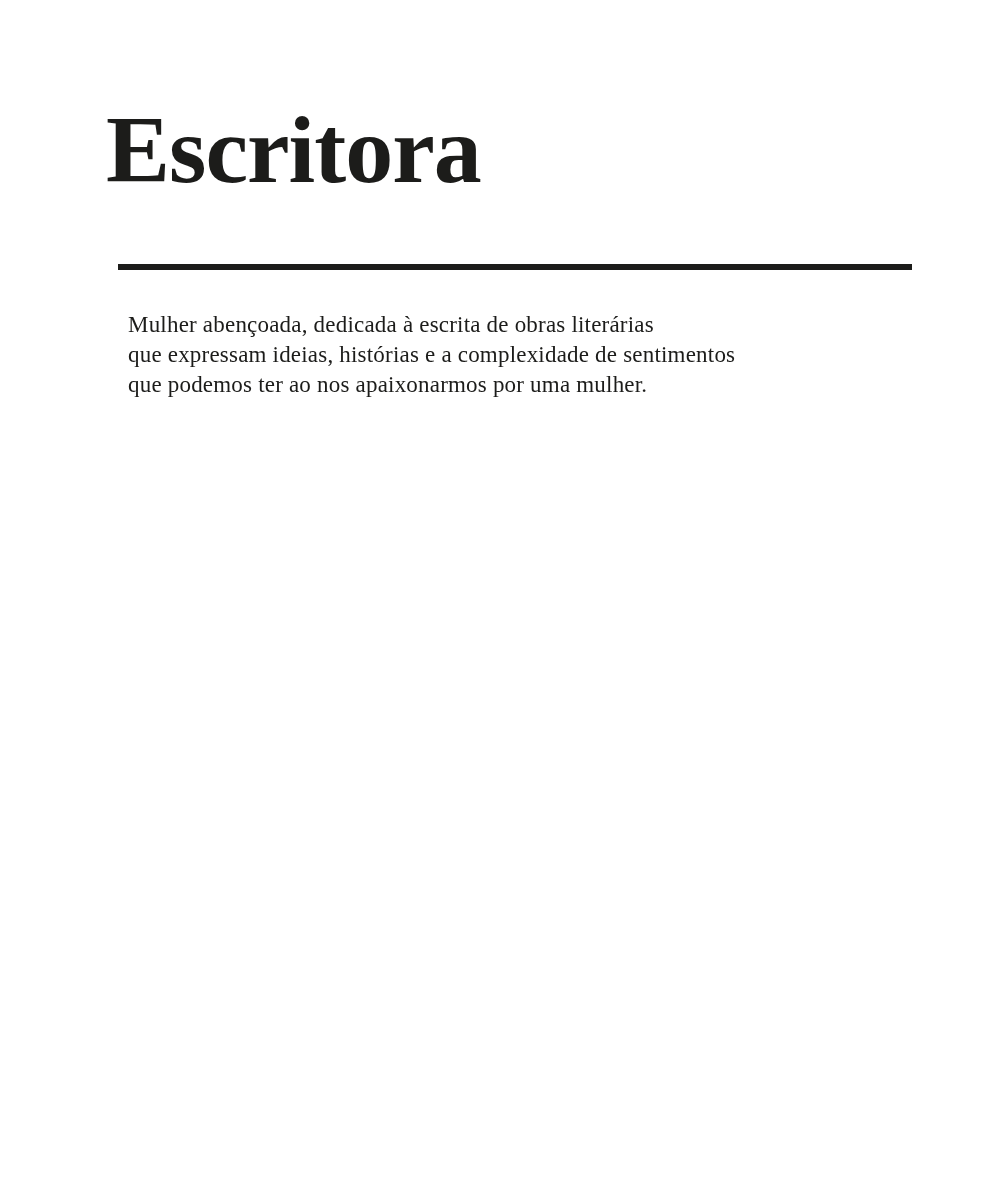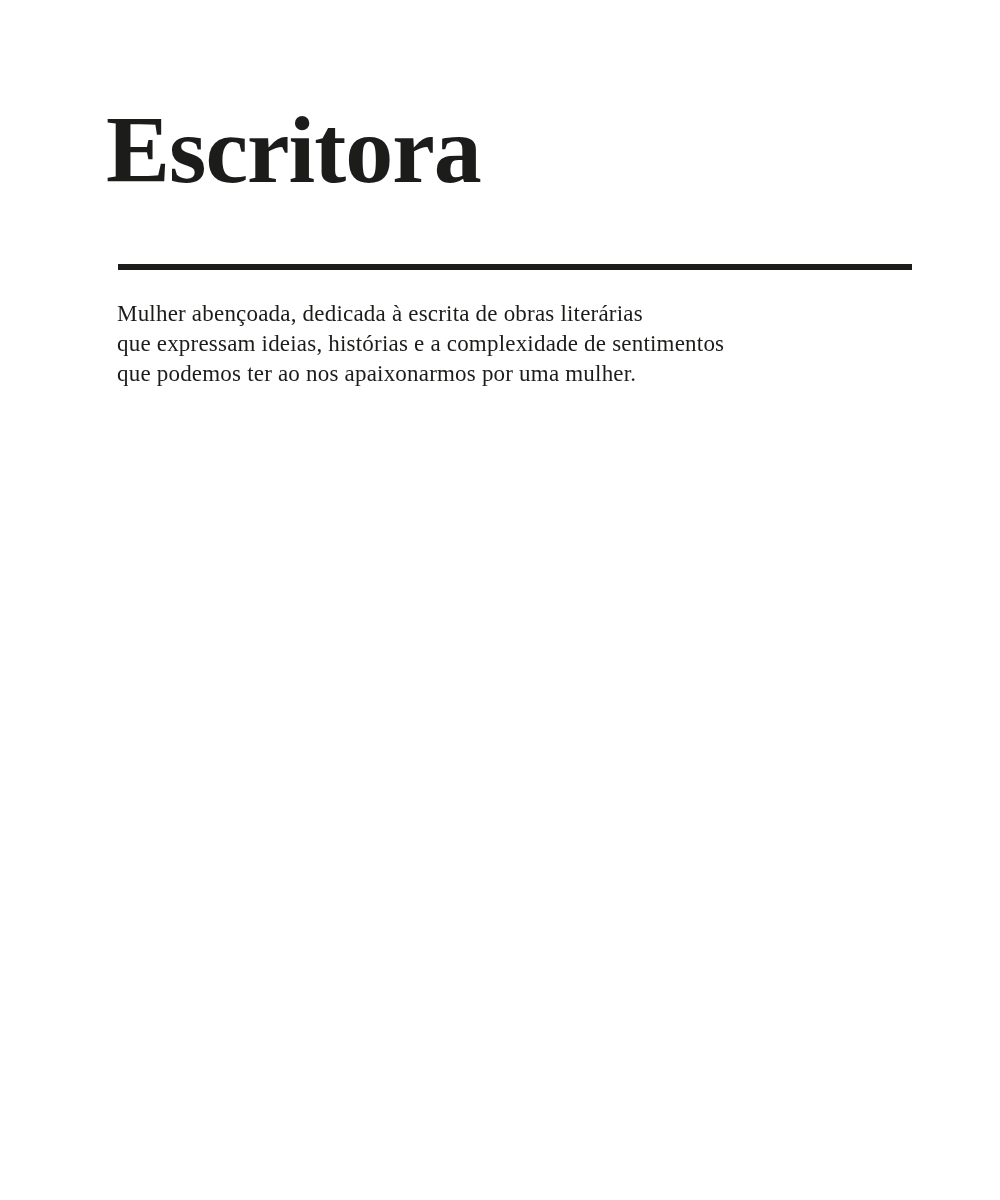--- a/index.html
+++ b/index.html
@@ -57,7 +57,7 @@
     position: absolute;
     left: 117px;
     top: 299px;
-    margin: 0;
+    margin: 11px;
     font-family: "Liberation Serif", serif;
     font-size: 23px;
     line-height: 30px;

